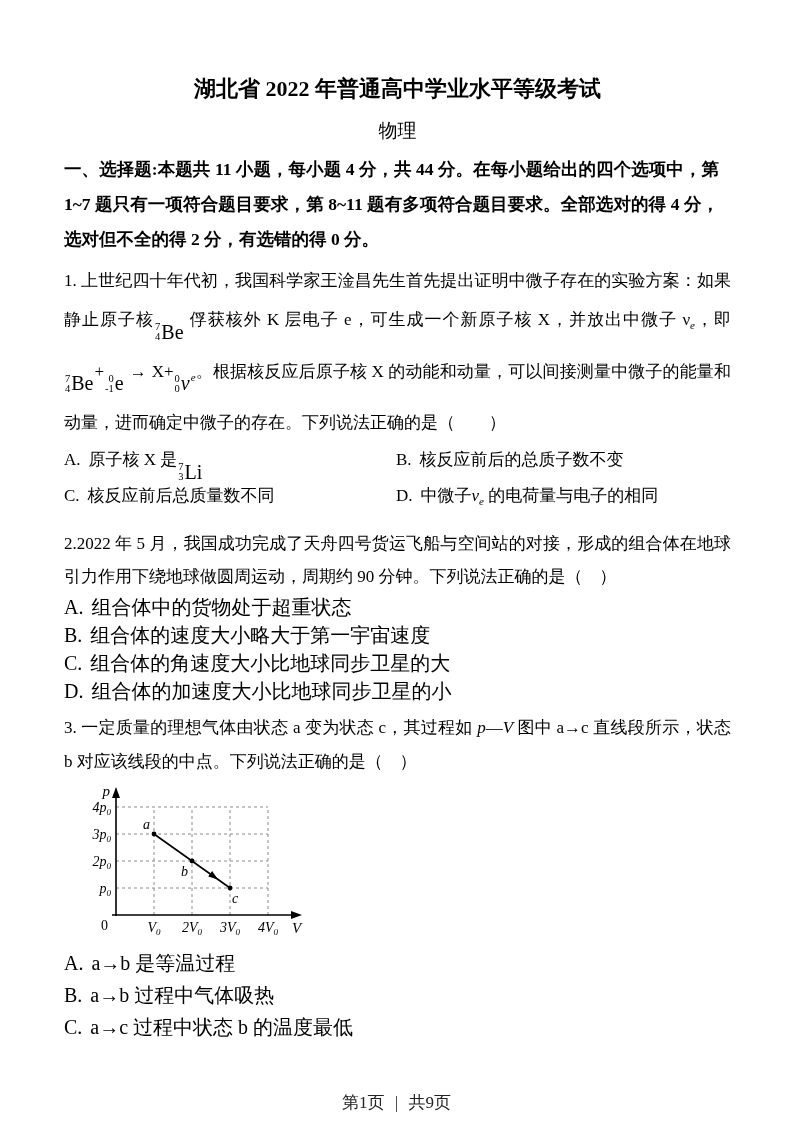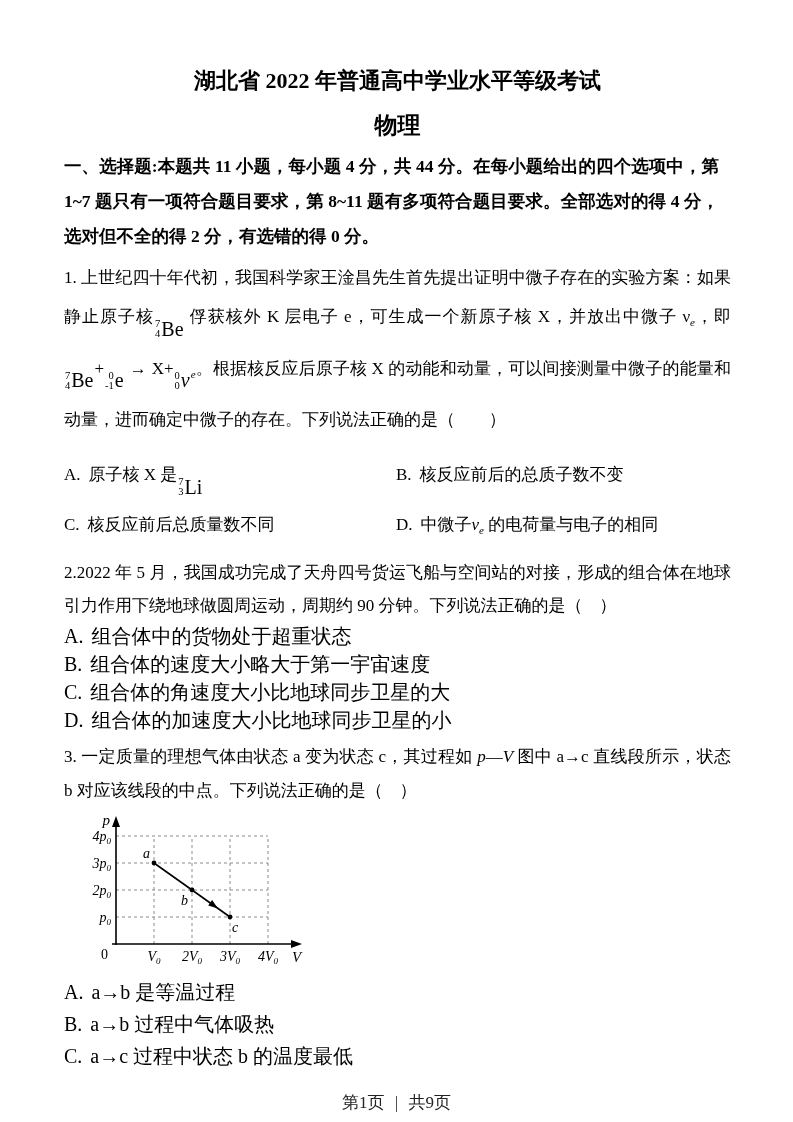--- a/index.html
+++ b/index.html
@@ -6,7 +6,7 @@
   body{width:793px;height:1122px;position:relative;color:#000;
        font-family:"Liberation Serif","DejaVu Serif",serif;}
   .page{padding:58px 62px 0 64px;}
-  .doc-title{font-size:22px;font-weight:bold;text-align:center;margin:8px 0 14px 0;}
+  .doc-title{font-size:22px;font-weight:bold;text-align:center;margin:16px 0 14px 0;}
   .doc-subject{font-size:23px;font-weight:bold;text-align:center;margin:0 0 8px 0;}
   .instructions{font-size:17.5px;font-weight:bold;line-height:35px;text-align:justify;margin:0 12px 4px 0;}
   .stem{font-size:17px;text-align:justify;margin:0;}

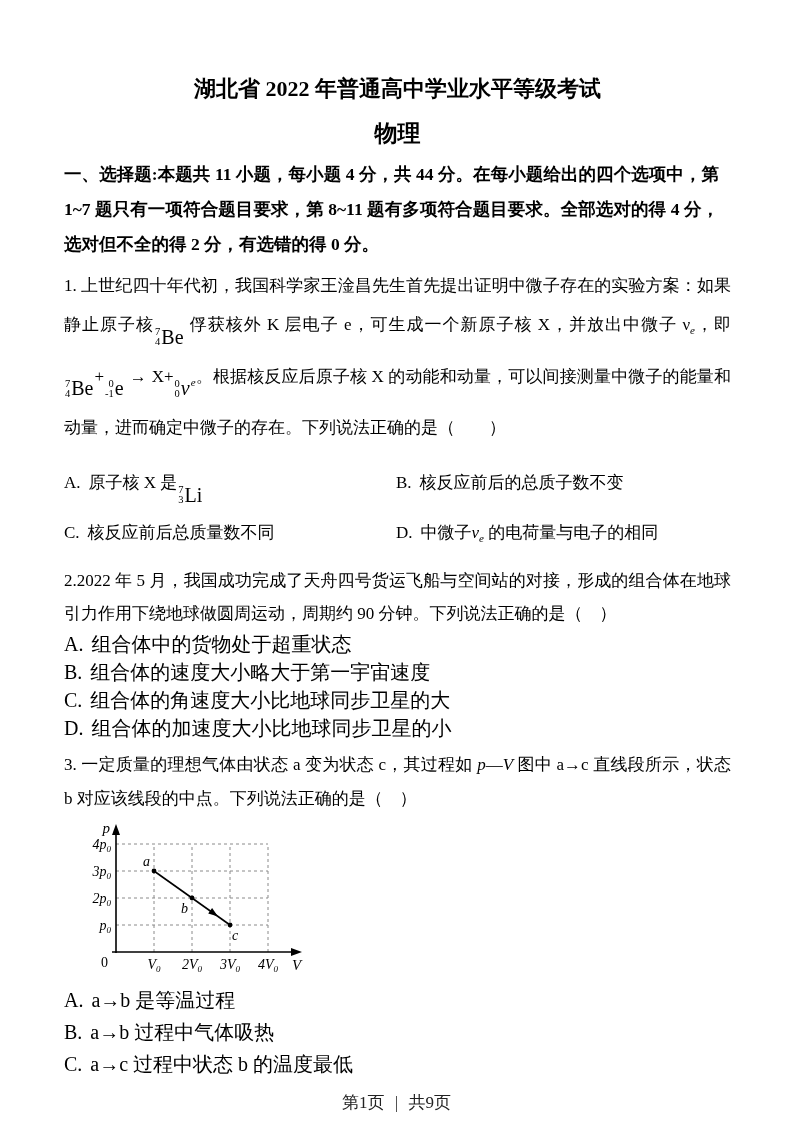--- a/index.html
+++ b/index.html
@@ -7,7 +7,7 @@
        font-family:"Liberation Serif","DejaVu Serif",serif;}
   .page{padding:58px 62px 0 64px;}
   .doc-title{font-size:22px;font-weight:bold;text-align:center;margin:16px 0 14px 0;}
-  .doc-subject{font-size:23px;font-weight:bold;text-align:center;margin:0 0 8px 0;}
+  .doc-subject{font-size:19px;font-weight:normal;text-align:center;margin:0 0 8px 0;}
   .instructions{font-size:17.5px;font-weight:bold;line-height:35px;text-align:justify;margin:0 12px 4px 0;}
   .stem{font-size:17px;text-align:justify;margin:0;}
   .stem-q1{line-height:39px;}

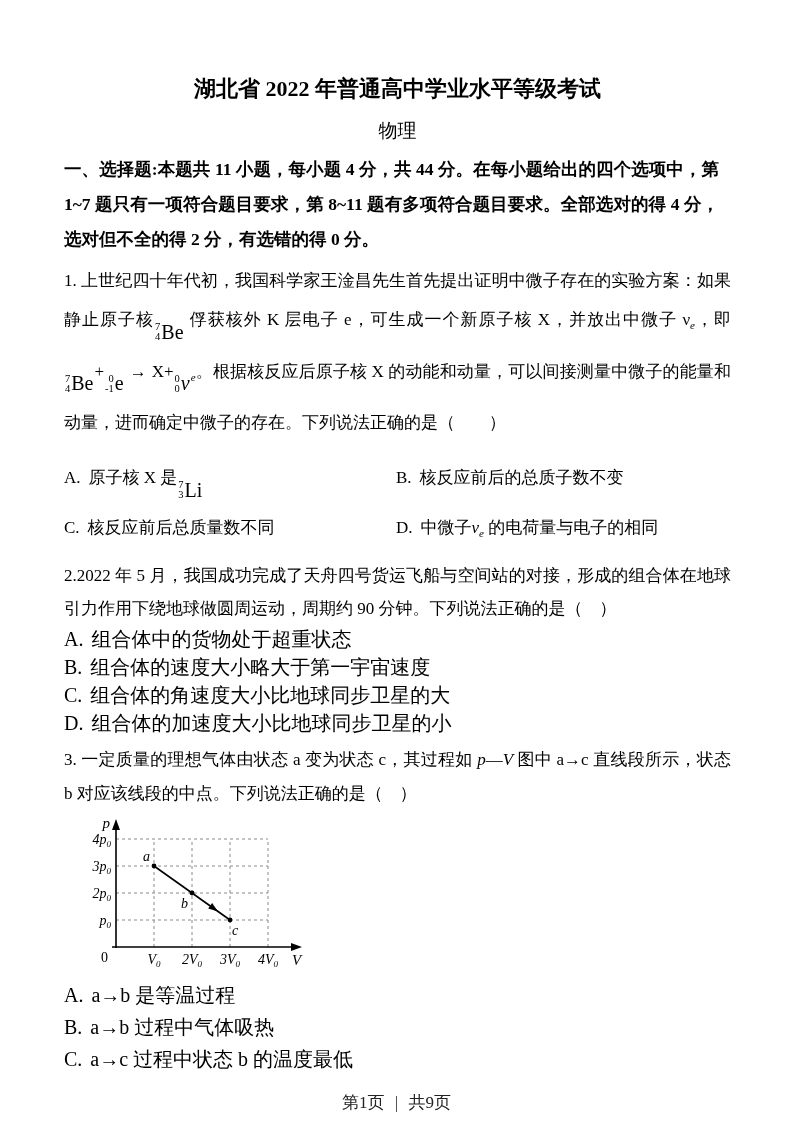--- a/index.html
+++ b/index.html
@@ -13,8 +13,8 @@
   .stem-q1{line-height:39px;}
   .stem-q2{line-height:33px;margin-top:14px;}
   .stem-q3{line-height:34px;margin-top:6px;}
-  .opts-grid{display:grid;grid-template-columns:332px auto;row-gap:14px;font-size:17px;
-             margin:24px 0 0 0;line-height:24px;}
+  .opts-grid{display:grid;grid-template-columns:332px auto;font-size:17px;
+             margin:6px 0 0 0;line-height:24px;}
   .opt-label{margin-right:8px;}
   .opt-line{font-size:20px;line-height:28px;}
   .opts-q3 .opt-line{line-height:32px;}

